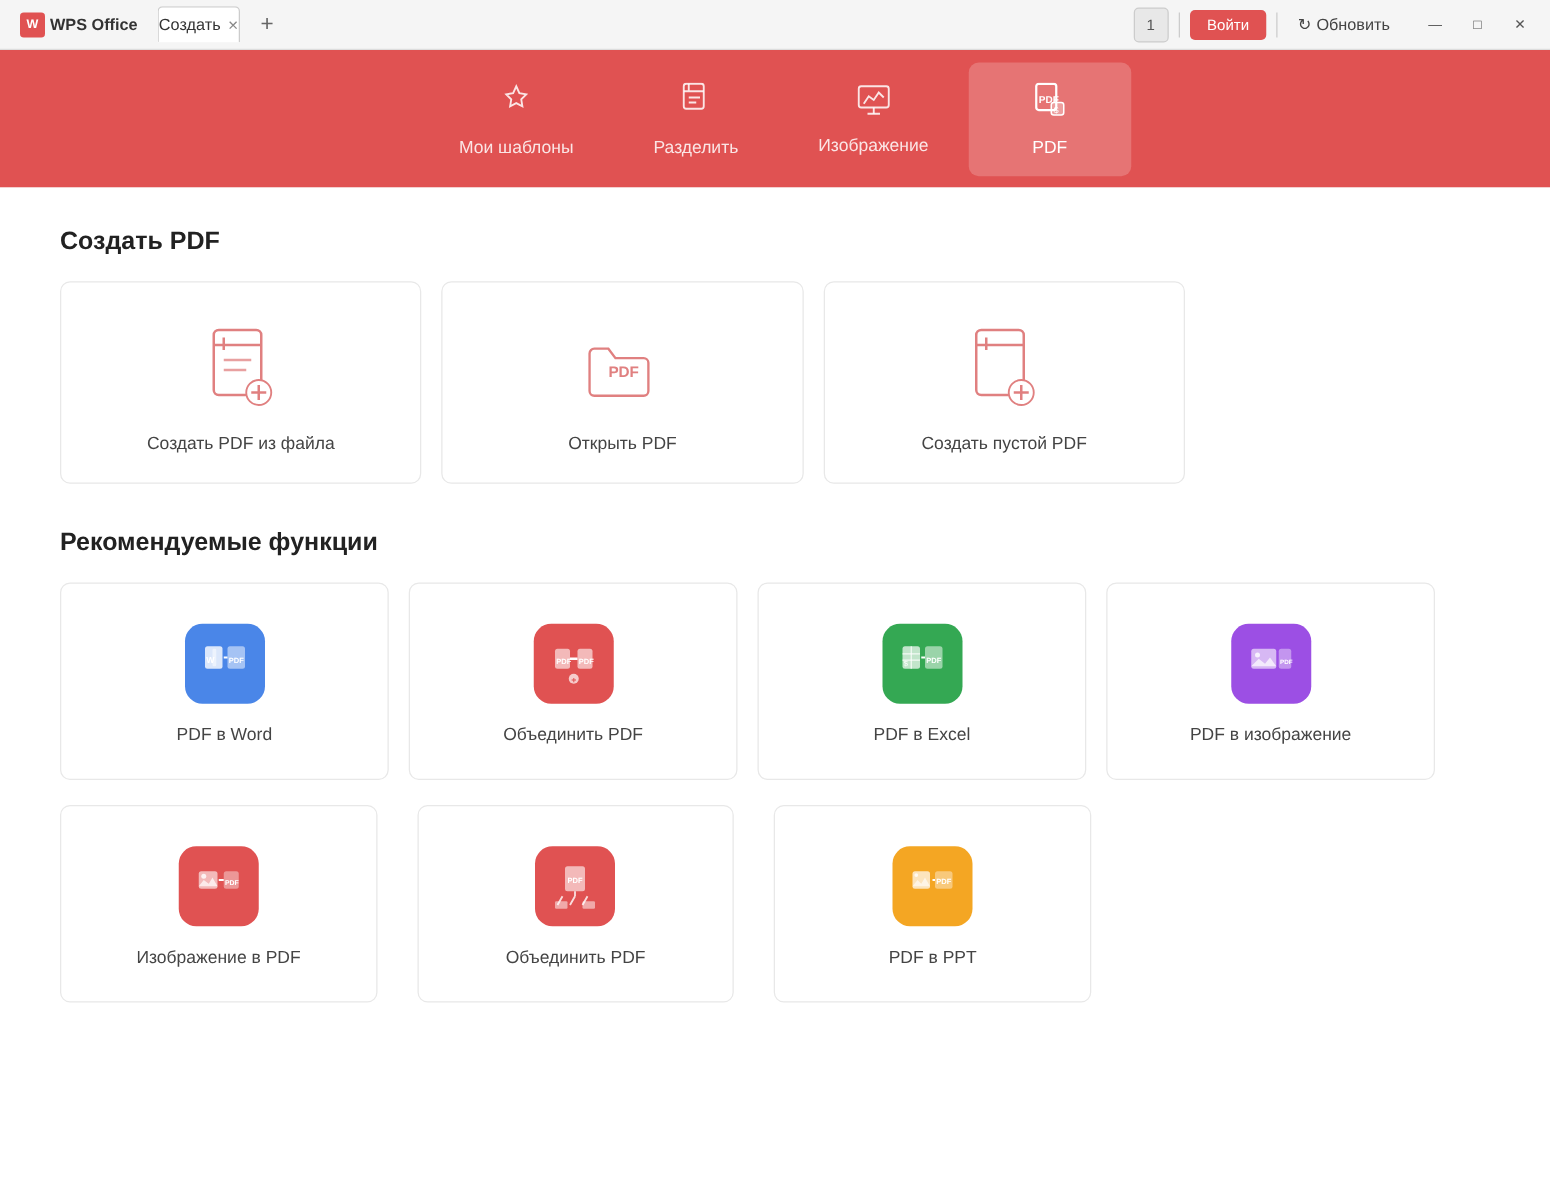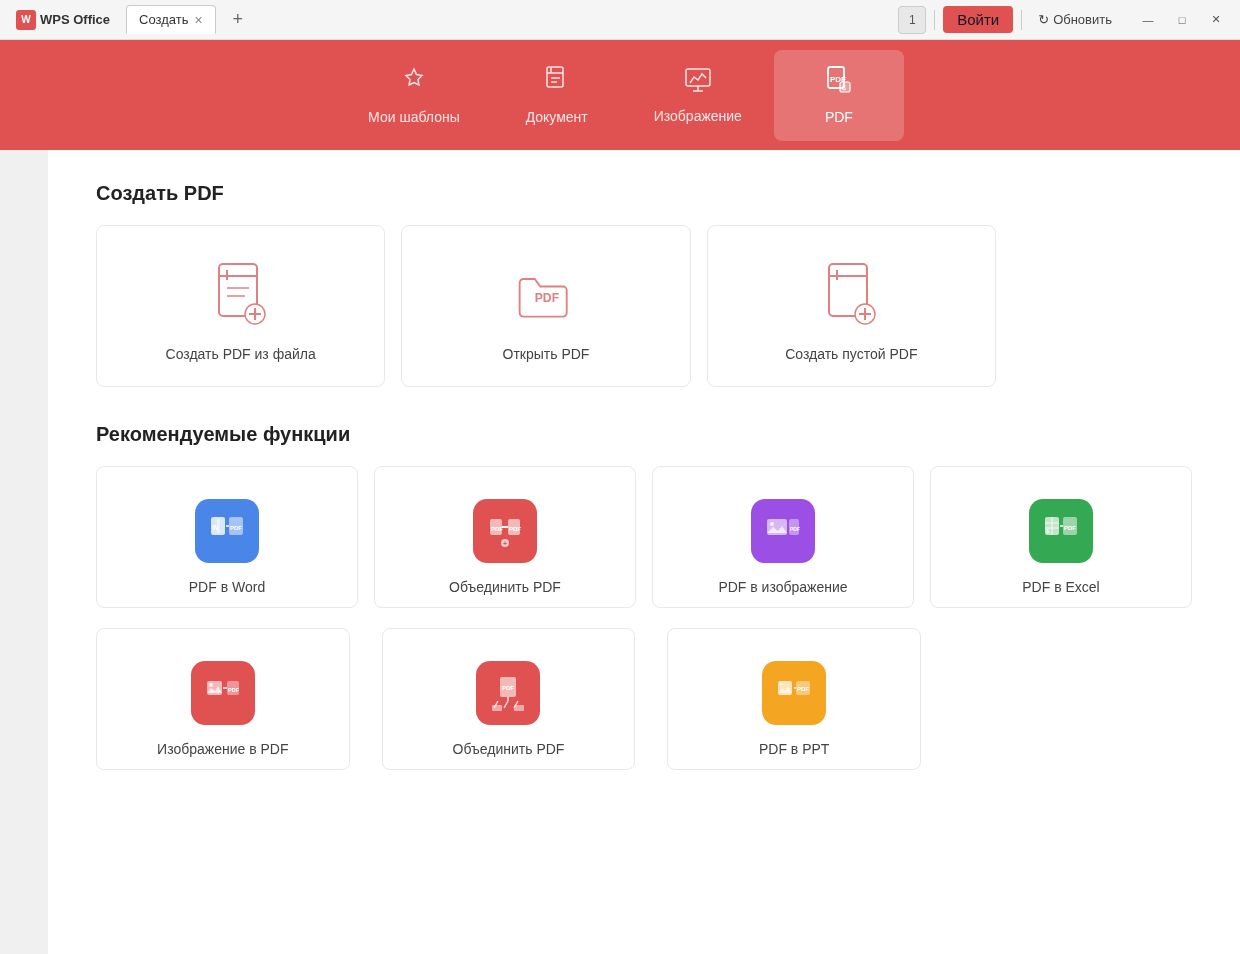--- a/index.html
+++ b/index.html
@@ -50,7 +50,7 @@
       border: 1px solid #ccc;
       border-bottom: 1px solid white;
       border-radius: 4px 4px 0 0;
-      padding: 6px 12px;
+      padding: 6px 0;
       font-size: 13px;
       color: #333;
       display: flex;

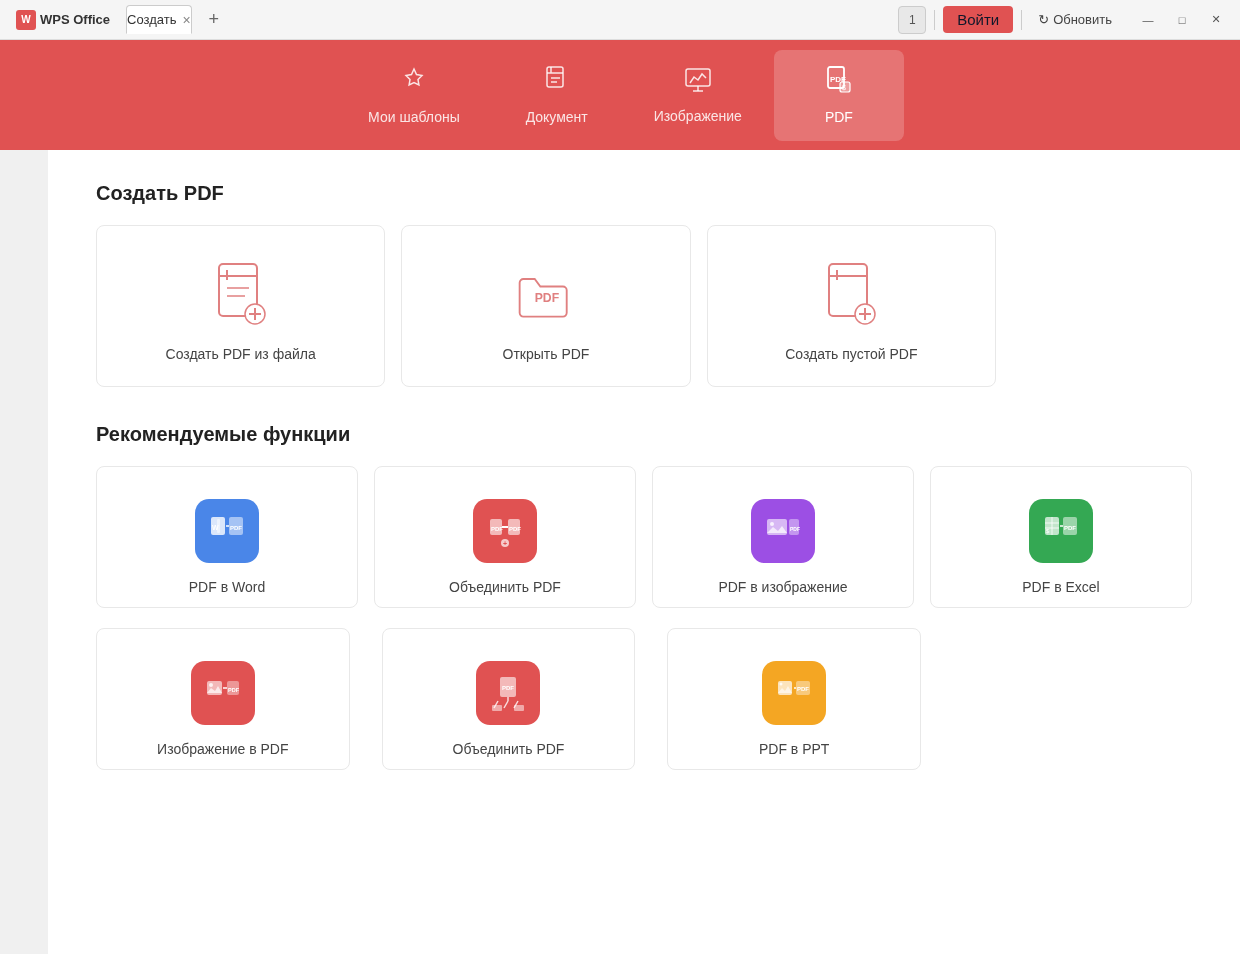--- a/index.html
+++ b/index.html
@@ -101,11 +101,11 @@
     }
     .login-btn {
       background: #e05252;
-      color: #0f172a;
+      color: #ffffff;
       border: none;
       border-radius: 4px;
       padding: 5px 14px;
-      font-size: 15px;
+      font-size: 12px;
       cursor: pointer;
       font-weight: 500;
     }

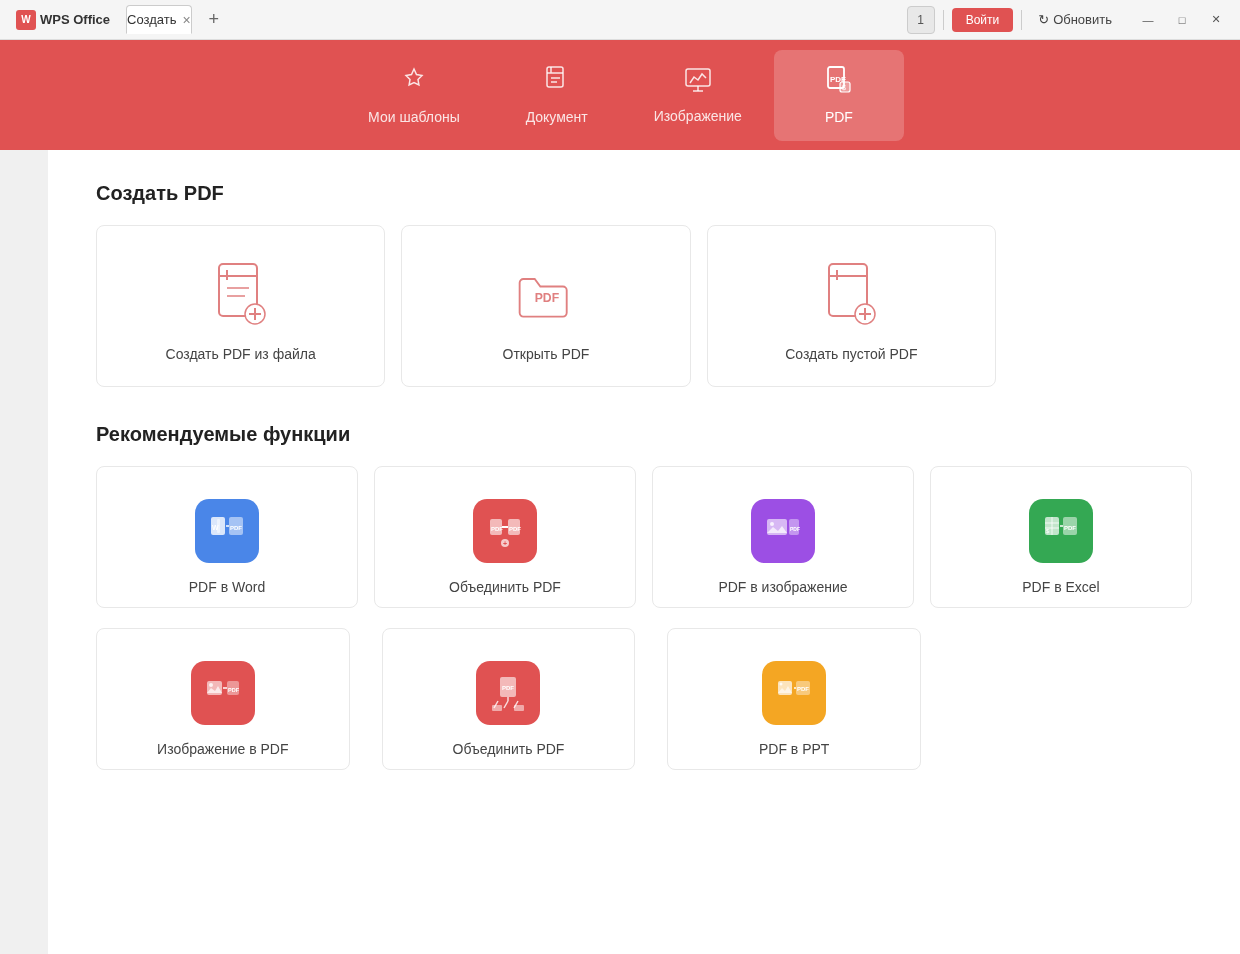--- a/index.html
+++ b/index.html
@@ -315,7 +315,7 @@
         <path d="M7 12h9M7 16h6" stroke="rgba(255,255,255,0.85)" stroke-width="1.5"></path>
       </svg>
     </span>
-    <span>Документ</span>
+    <span>Разделить</span>
   </div>
 
 

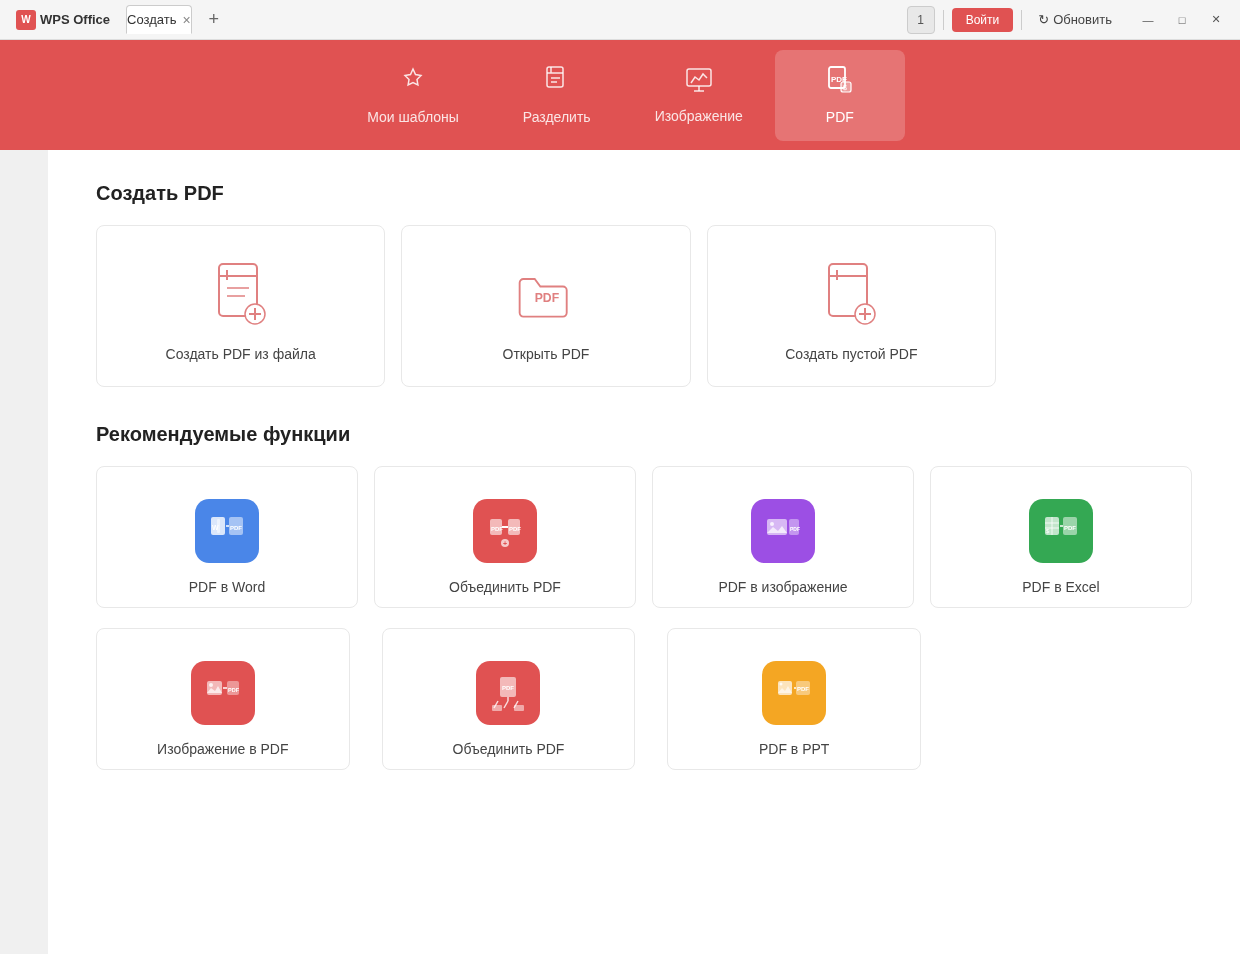--- a/index.html
+++ b/index.html
@@ -178,7 +178,6 @@
       background: white;
       padding: 32px 48px;
       overflow-y: auto;
-      margin-left: 48px;
     }
 
     .section-title {

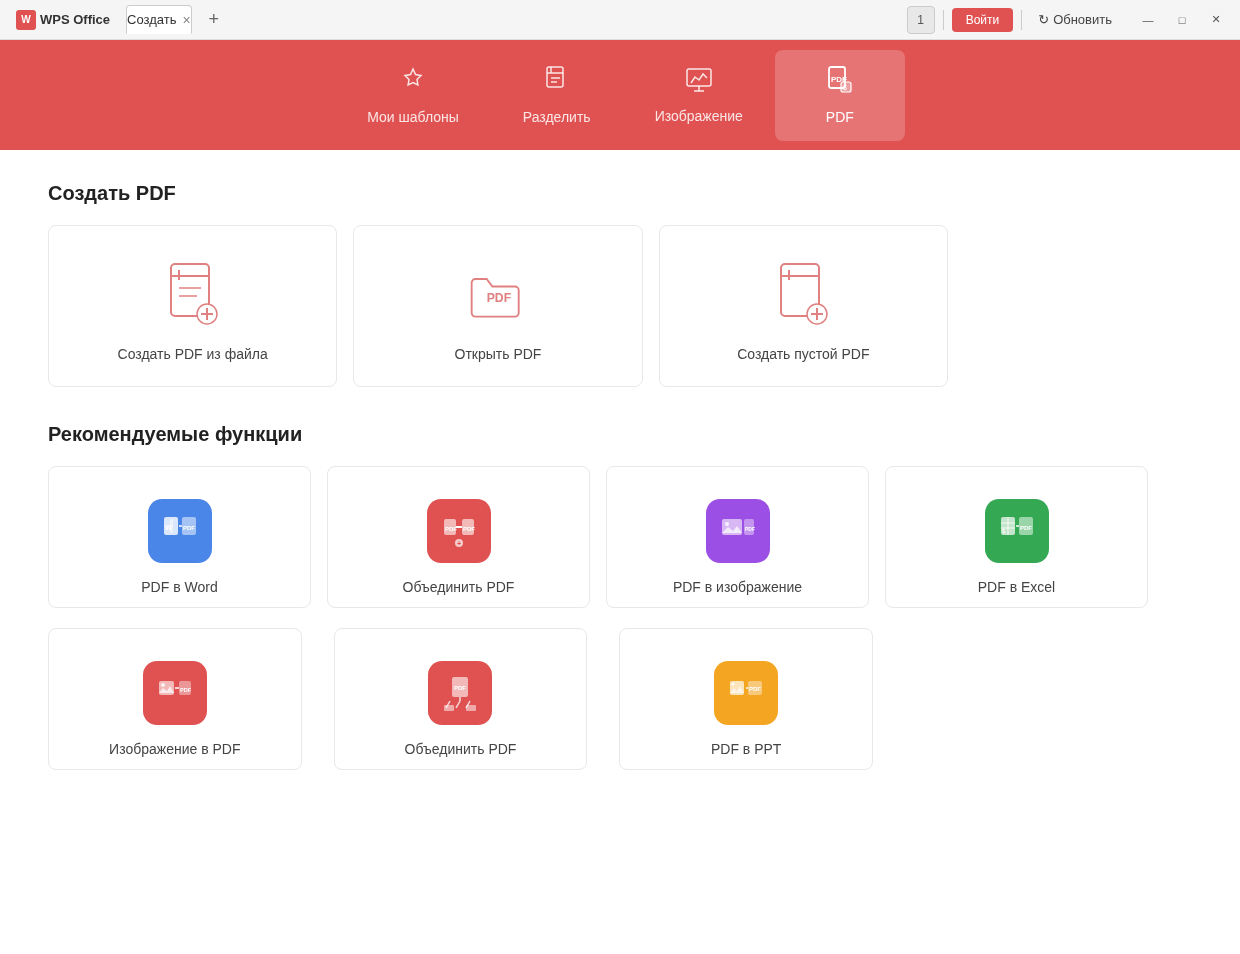--- a/index.html
+++ b/index.html
@@ -235,7 +235,7 @@
       background: white;
       border: 1px solid #e8e8e8;
       border-radius: 8px;
-      padding: 32px 20px 12px;
+      padding: 32px 20px 28px;
       display: flex;
       flex-direction: column;
       align-items: center;

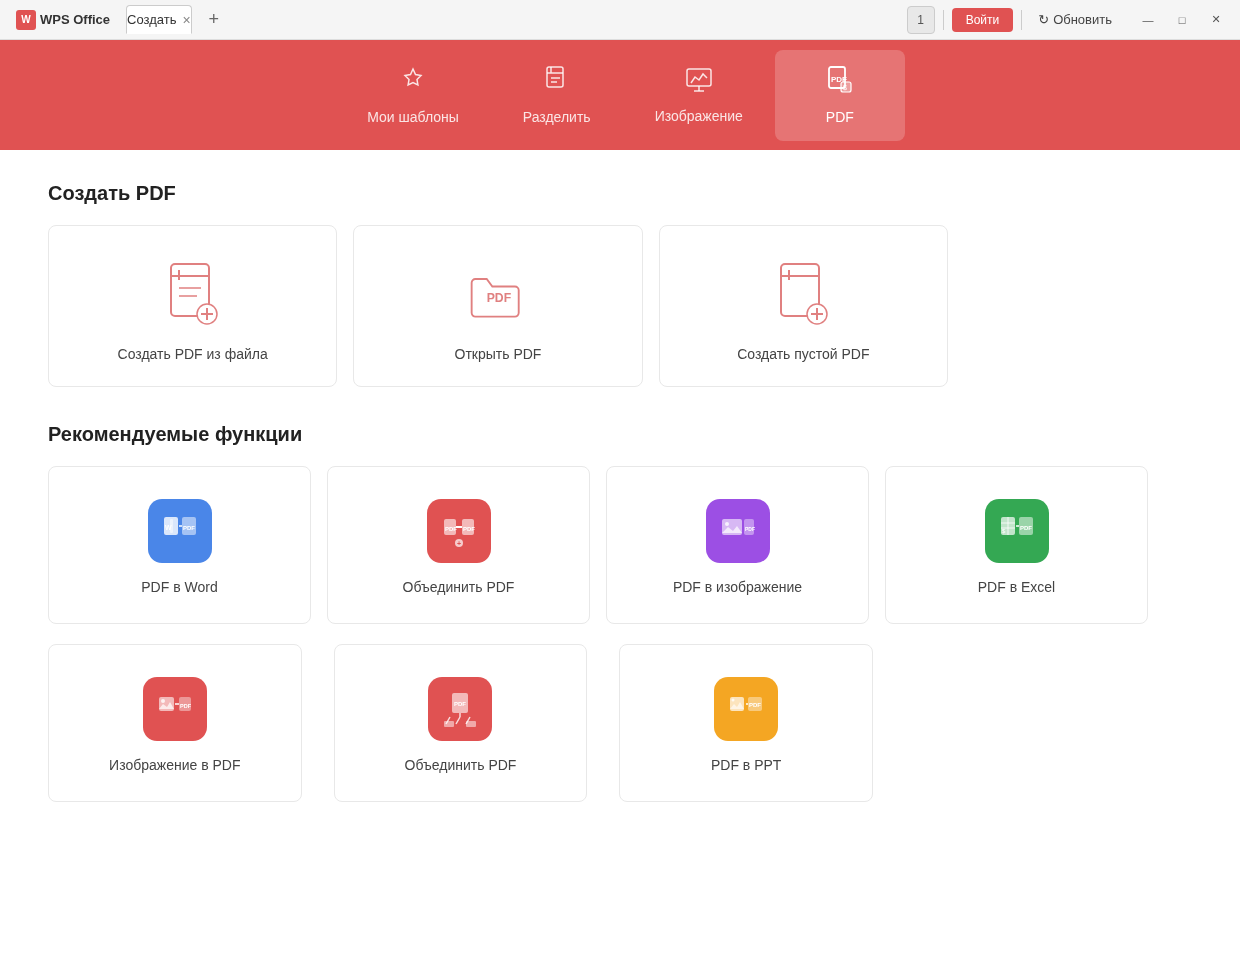--- a/index.html
+++ b/index.html
@@ -424,19 +424,6 @@
     </div>
 
     <div class="feature-card">
-      <div class="feature-icon" style="background:#9c4fe4;">
-        <svg width="40" height="40" viewBox="0 0 40 40" fill="none">
-          <rect x="4" y="8" width="20" height="16" rx="2" fill="rgba(255,255,255,0.6)"></rect>
-          <circle cx="9" cy="13" r="2" fill="rgba(255,255,255,0.8)"></circle>
-          <path d="M4 22 L10 16 L15 20 L19 15 L24 22 Z" fill="rgba(255,255,255,0.7)"></path>
-          <rect x="26" y="8" width="10" height="16" rx="2" fill="rgba(255,255,255,0.4)"></rect>
-          <text x="27" y="20" font-size="5" fill="white" font-weight="bold">PDF</text>
-        </svg>
-      </div>
-      <span class="feature-label">PDF в изображение</span>
-    </div>
-
-    <div class="feature-card">
       <div class="feature-icon" style="background:#34a853;">
         <svg width="40" height="40" viewBox="0 0 40 40" fill="none">
           <rect x="4" y="6" width="14" height="18" rx="2" fill="rgba(255,255,255,0.7)"></rect>
@@ -452,6 +439,19 @@
       <span class="feature-label">PDF в Excel</span>
     </div>
 
+    <div class="feature-card">
+      <div class="feature-icon" style="background:#9c4fe4;">
+        <svg width="40" height="40" viewBox="0 0 40 40" fill="none">
+          <rect x="4" y="8" width="20" height="16" rx="2" fill="rgba(255,255,255,0.6)"></rect>
+          <circle cx="9" cy="13" r="2" fill="rgba(255,255,255,0.8)"></circle>
+          <path d="M4 22 L10 16 L15 20 L19 15 L24 22 Z" fill="rgba(255,255,255,0.7)"></path>
+          <rect x="26" y="8" width="10" height="16" rx="2" fill="rgba(255,255,255,0.4)"></rect>
+          <text x="27" y="20" font-size="5" fill="white" font-weight="bold">PDF</text>
+        </svg>
+      </div>
+      <span class="feature-label">PDF в изображение</span>
+    </div>
+
   </div>
 
   <div class="features-grid-2">

